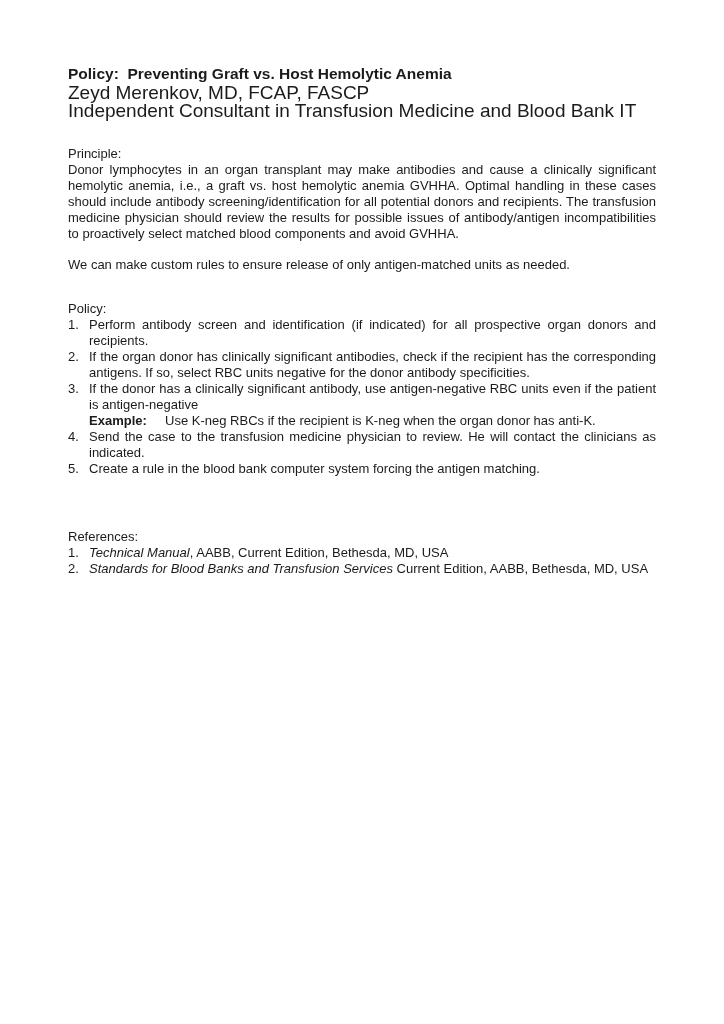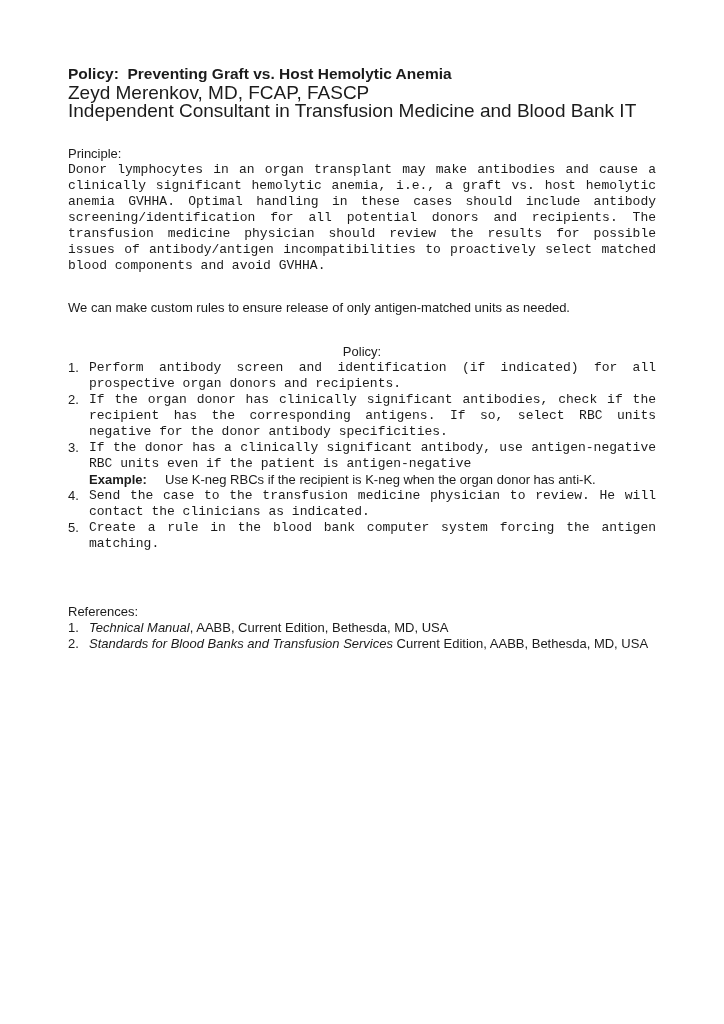--- a/index.html
+++ b/index.html
@@ -49,7 +49,6 @@
   }
   .para {
     text-align: justify;
-    font-family: Liberation Mono, monospace;
   }
   .note {
     margin-top: 26px;

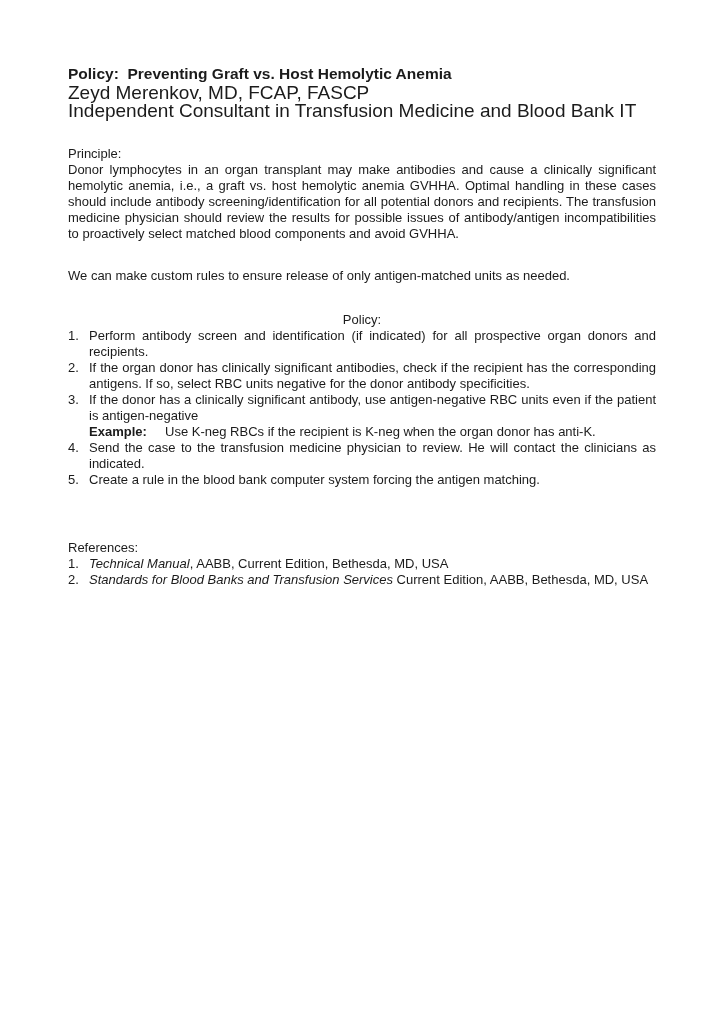--- a/index.html
+++ b/index.html
@@ -51,7 +51,7 @@
     text-align: justify;
   }
   .note {
-    margin-top: 26px;
+    margin-top: 15px;
   }
   .olist {
     width: 100%;

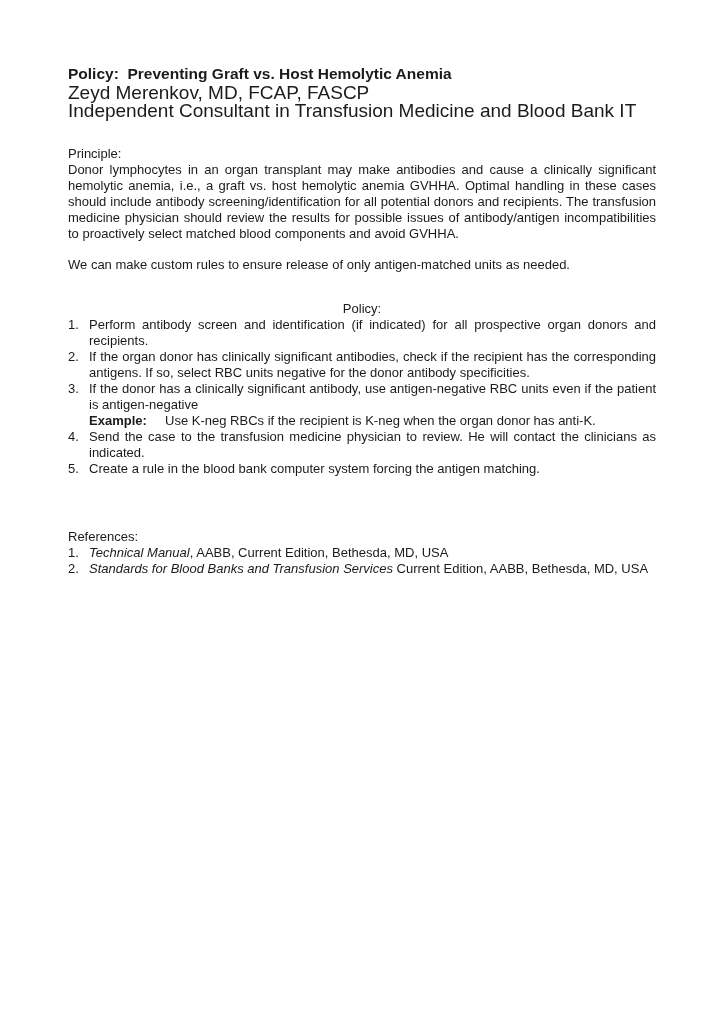--- a/index.html
+++ b/index.html
@@ -42,7 +42,6 @@
   }
   .heading.policy-h {
     margin-top: 28px;
-    text-align: center;
   }
   .heading.refs-h {
     margin-top: 52px;

